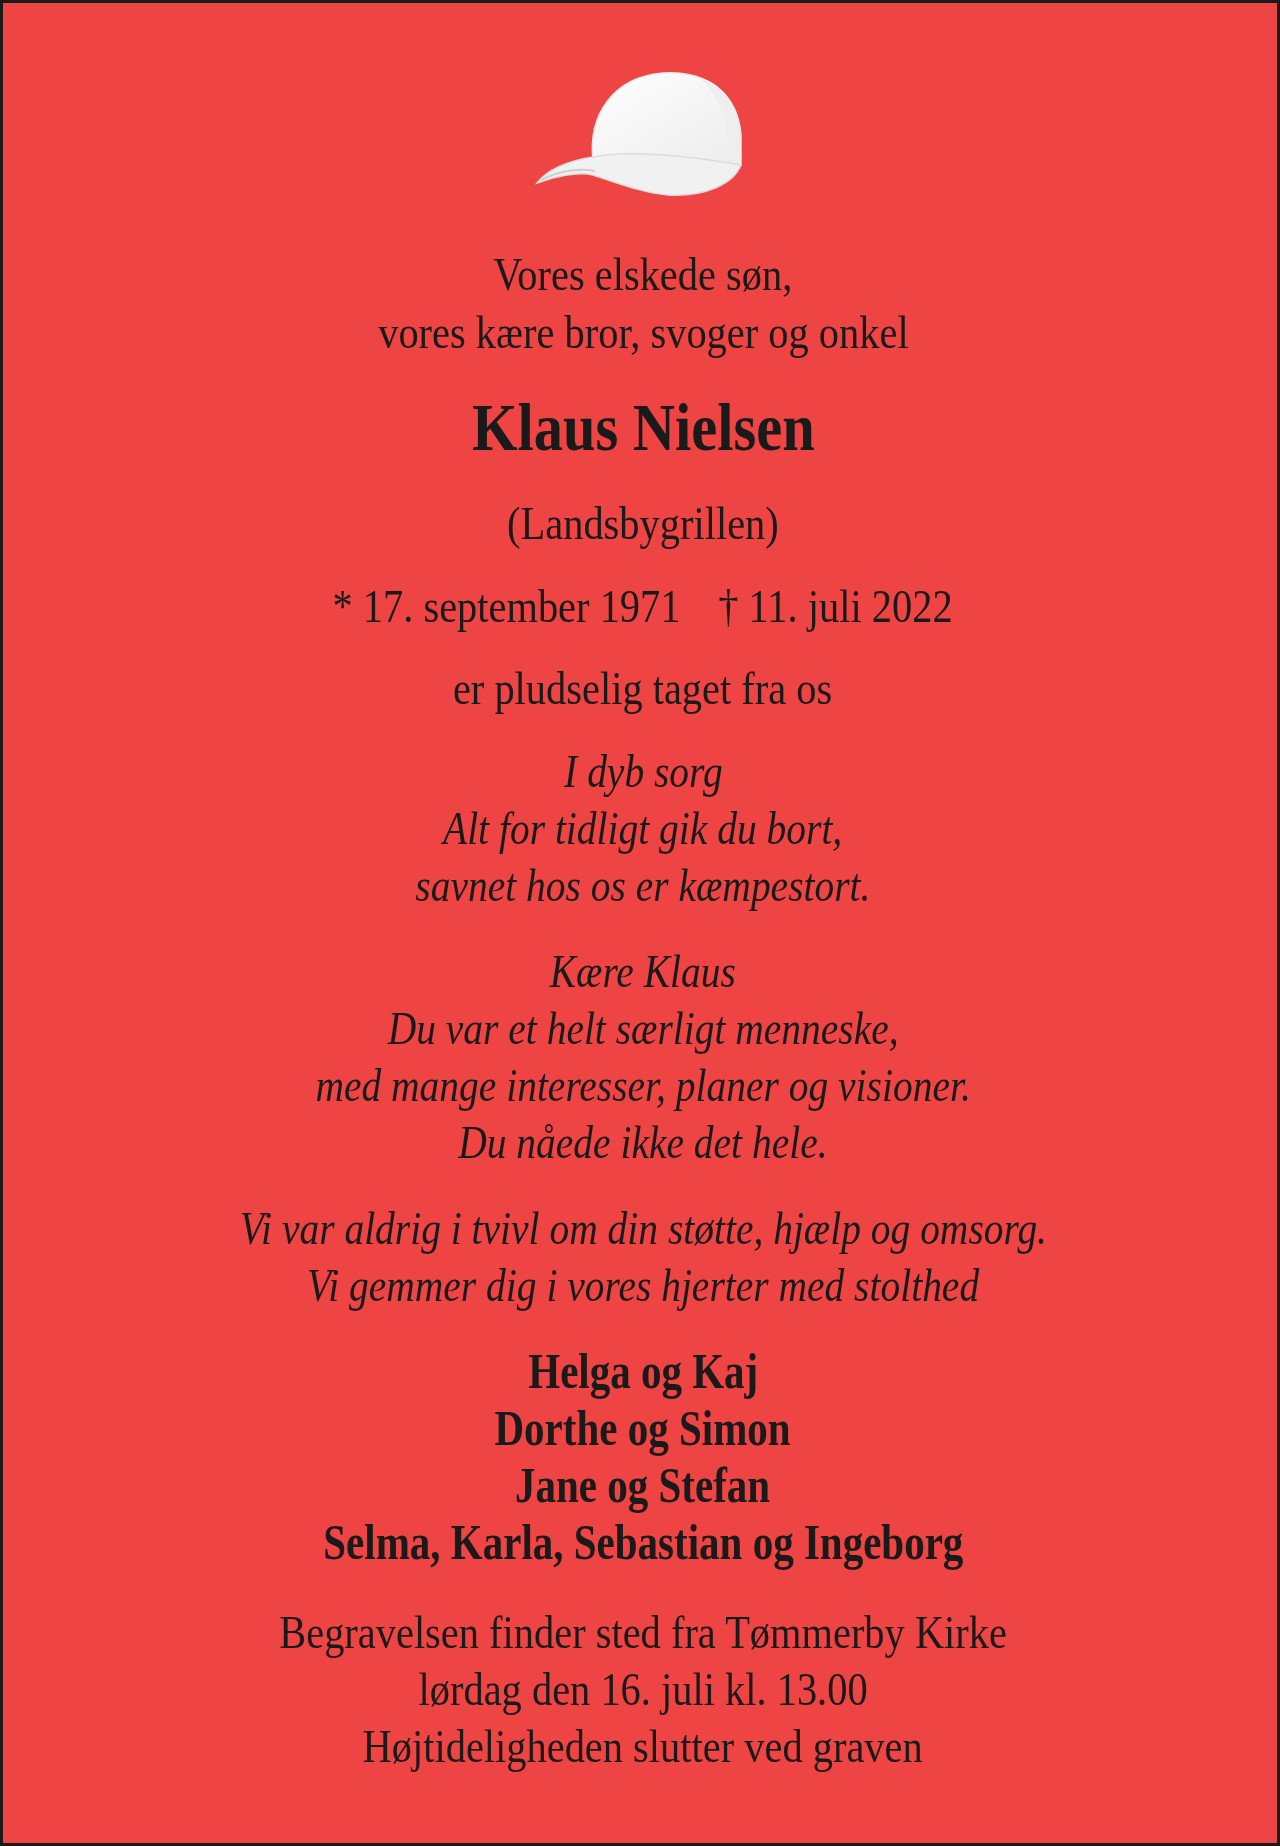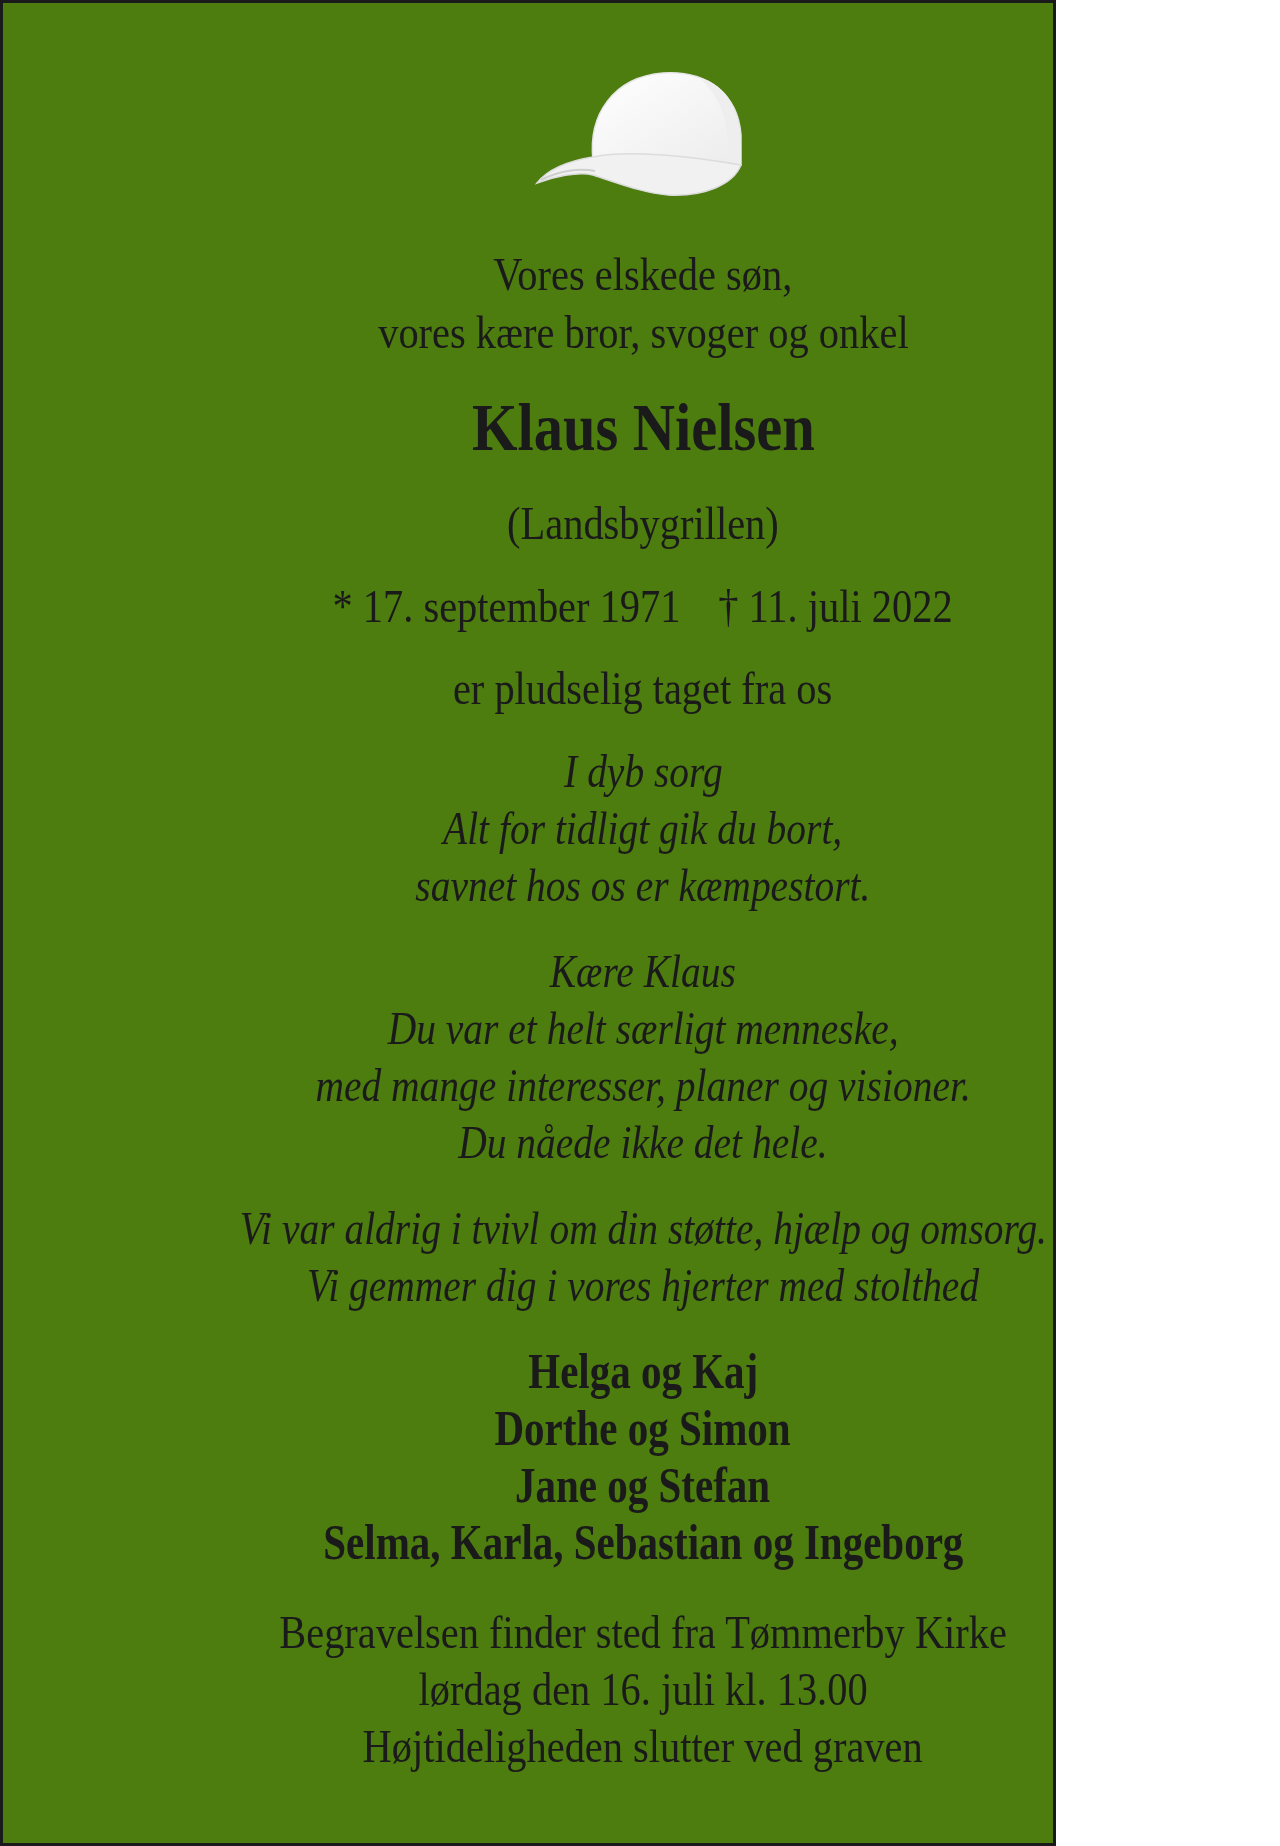--- a/index.html
+++ b/index.html
@@ -5,8 +5,8 @@
     html, body { margin: 0; padding: 0; background: #ffffff; }
     body { width: 1280px; height: 1846px; position: relative; overflow: hidden; }
     .frame {
-      position: absolute; left: 0; top: 0; width: 1056px; height: 1846px;
-      box-sizing: border-box; border: 3px solid #1a1a1a; background: #4d7c0f;
+      position: absolute; left: 0; top: 0; width: 1280px; height: 1846px;
+      box-sizing: border-box; border: 3px solid #1a1a1a; background: #ef4444;
     }
     .line {
       position: absolute; left: 0; width: 1280px; text-align: center;

